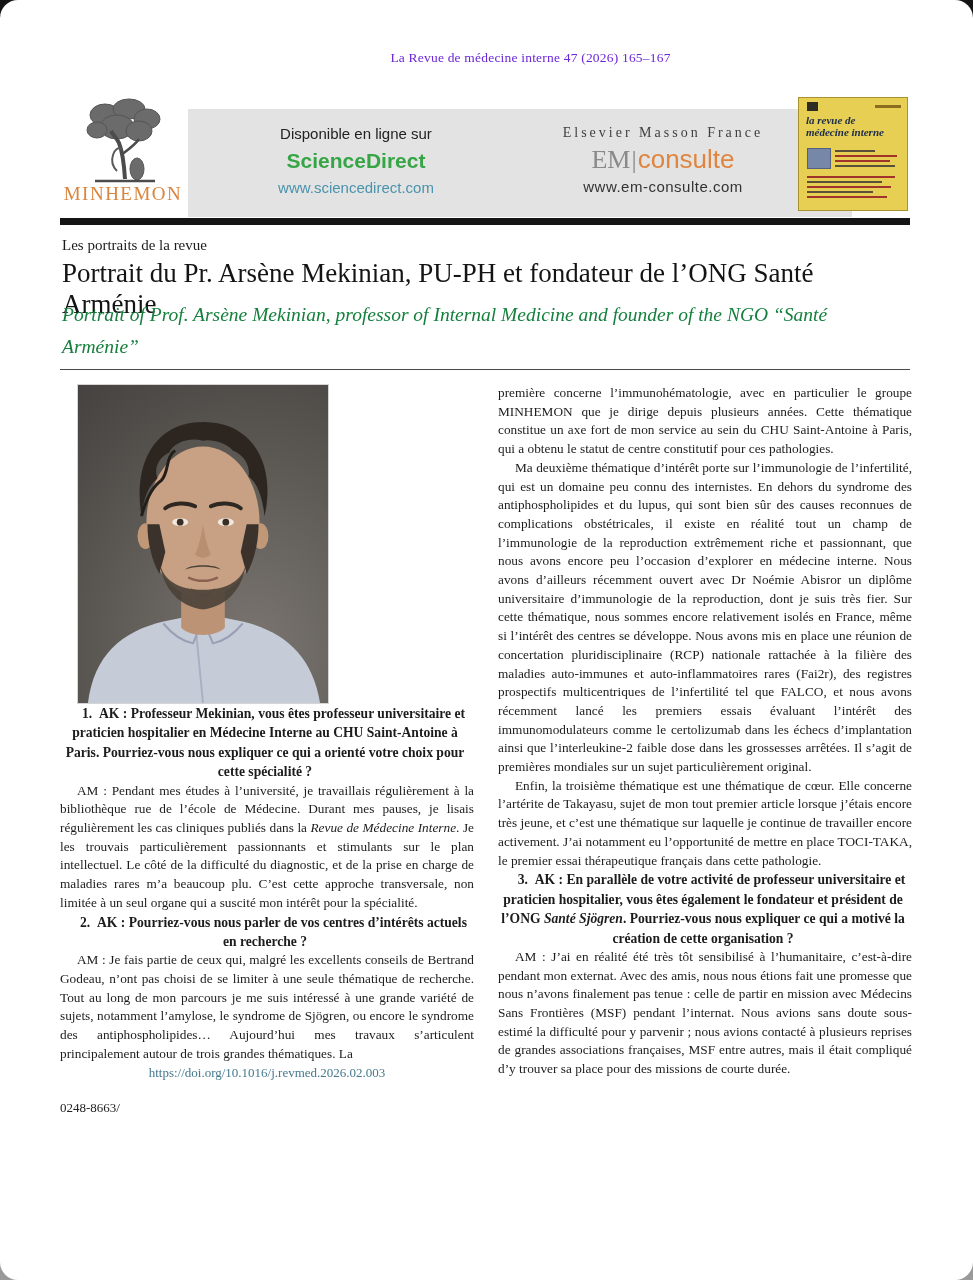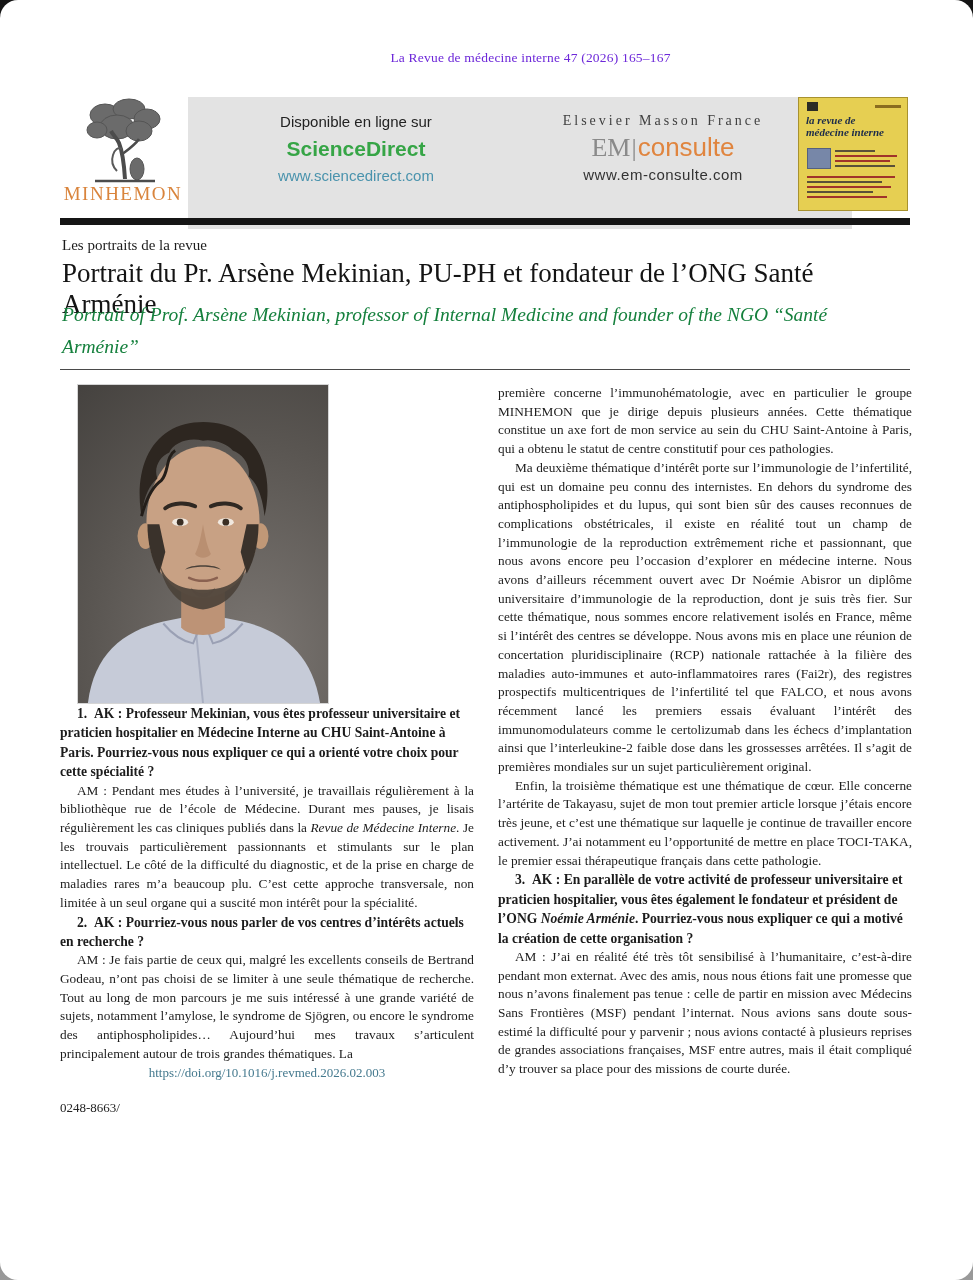--- a/index.html
+++ b/index.html
@@ -25,7 +25,7 @@
     letter-spacing:1.5px;margin-top:-2px;
   }
   .banner{
-    position:absolute;left:128px;top:0;width:664px;height:132px;
+    position:absolute;left:128px;top:12px;width:664px;height:108px;
     background:#e3e3e3;
   }
   .sd-block{position:absolute;left:28px;top:16px;width:280px;text-align:center;

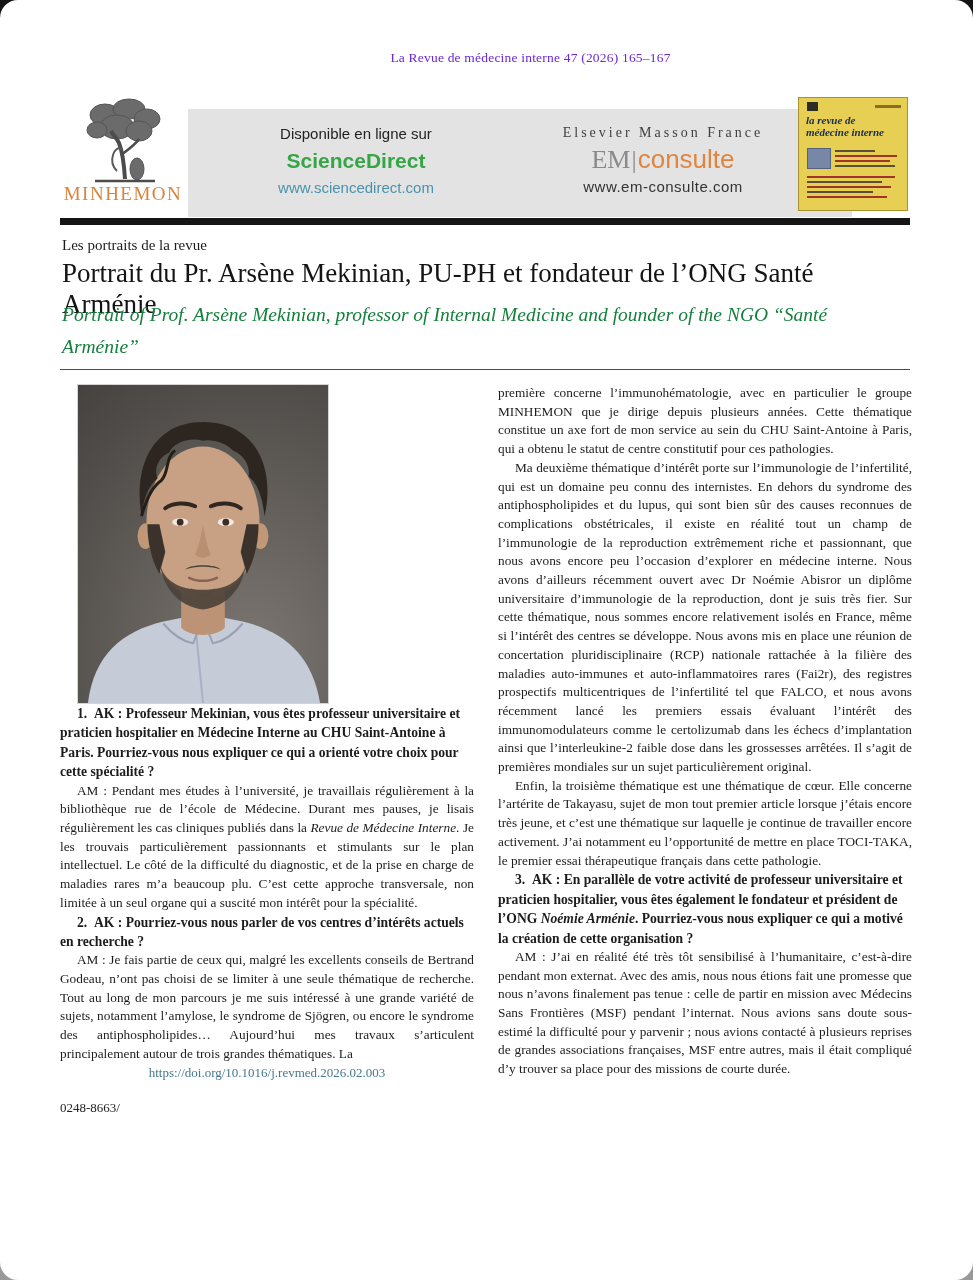--- a/index.html
+++ b/index.html
@@ -71,7 +71,7 @@
   .col{width:414px;font-size:13.3px;line-height:18.7px;text-align:justify;color:#1c1c1c;}
   .col p{margin:0;text-indent:17px;}
   .col p.noindent{text-indent:0;}
-  .qhead{font-weight:bold;font-size:13.6px;line-height:19.4px;text-align:left;
+  .qhead{font-weight:bold;font-size:13.6px;line-height:19.4px;text-align:center;
     padding-right:4px;margin:0;}
   .photo-frame{
     margin-left:17px;width:252px;height:320px;border:1px solid #d5d5d5;

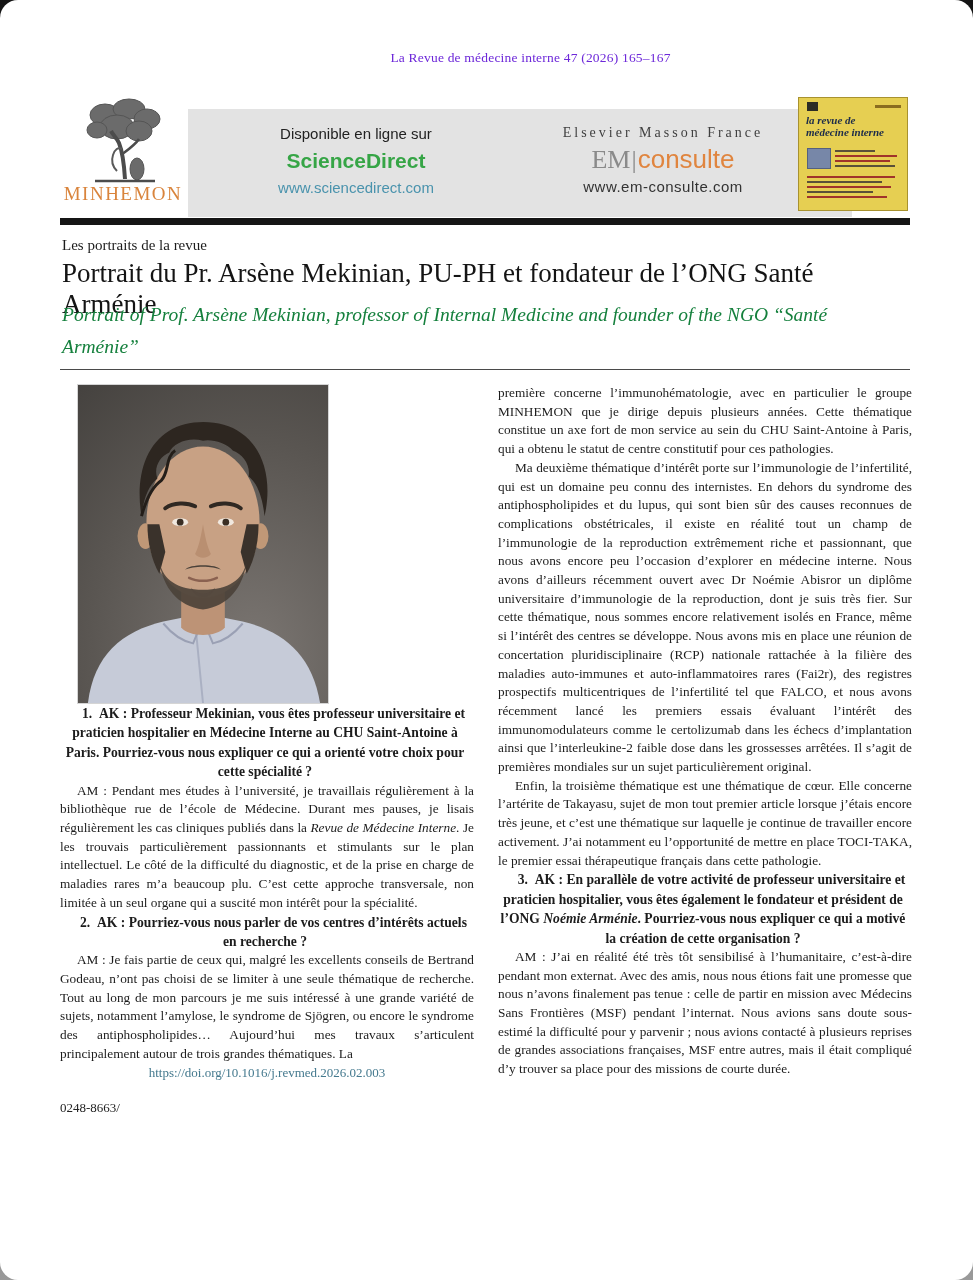--- a/index.html
+++ b/index.html
@@ -223,7 +223,7 @@
       <p class="noindent">première concerne l’immunohématologie, avec en particulier le groupe MINHEMON que je dirige depuis plusieurs années. Cette thématique constitue un axe fort de mon service au sein du CHU Saint-Antoine à Paris, qui a obtenu le statut de centre constitutif pour ces pathologies.</p>
       <p class="rc-p2">Ma deuxième thématique d’intérêt porte sur l’immunologie de l’infertilité, qui est un domaine peu connu des internistes. En dehors du syndrome des antiphospholipides et du lupus, qui sont bien sûr des causes reconnues de complications obstétricales, il existe en réalité tout un champ de l’immunologie de la reproduction extrêmement riche et passionnant, que nous avons encore peu l’occasion d’explorer en médecine interne. Nous avons d’ailleurs récemment ouvert avec Dr Noémie Abisror un diplôme universitaire d’immunologie de la reproduction, dont je suis très fier. Sur cette thématique, nous sommes encore relativement isolés en France, même si l’intérêt des centres se développe. Nous avons mis en place une réunion de concertation pluridisciplinaire (RCP) nationale rattachée à la filière des maladies auto-immunes et auto-inflammatoires rares (Fai2r), des registres prospectifs multicentriques de l’infertilité tel que FALCO, et nous avons récemment lancé les premiers essais évaluant l’intérêt des immunomodulateurs comme le certolizumab dans les échecs d’implantation ainsi que l’interleukine-2 faible dose dans les grossesses arrêtées. Il s’agit de premières mondiales sur un sujet particulièrement original.</p>
       <p class="rc-p3">Enfin, la troisième thématique est une thématique de cœur. Elle concerne l’artérite de Takayasu, sujet de mon tout premier article lorsque j’étais encore très jeune, et c’est une thématique sur laquelle je continue de travailler encore activement. J’ai notamment eu l’opportunité de mettre en place TOCI-TAKA, le premier essai thérapeutique français dans cette pathologie.</p>
-      <p class="qhead q3"><span>3.&nbsp;&nbsp;AK : En parallèle de votre activité de professeur universitaire et praticien hospitalier, vous êtes également le fondateur et président de l’ONG </span><span style="font-style: italic;">Noémie Arménie</span><span>. Pourriez-vous nous expliquer ce qui a motivé la création de cette organisation ?</span></p>
+      <p class="qhead q3"><span>3.&nbsp;&nbsp;AK : En parallèle de votre activité de professeur universitaire et praticien hospitalier, vous êtes également le fondateur et président de l’ONG </span><span style="font-style: italic;">Santé Sjögren</span><span>. Pourriez-vous nous expliquer ce qui a motivé la création de cette organisation ?</span></p>
       <p class="a3">AM : J’ai en réalité été très tôt sensibilisé à l’humanitaire, c’est-à-dire pendant mon externat. Avec des amis, nous nous étions fait une promesse que nous n’avons finalement pas tenue : celle de partir en mission avec Médecins Sans Frontières (MSF) pendant l’internat. Nous avions sans doute sous-estimé la difficulté pour y parvenir ; nous avions contacté à plusieurs reprises de grandes associations françaises, MSF entre autres, mais il était compliqué d’y trouver sa place pour des missions de courte durée.</p>
     </div>
 

